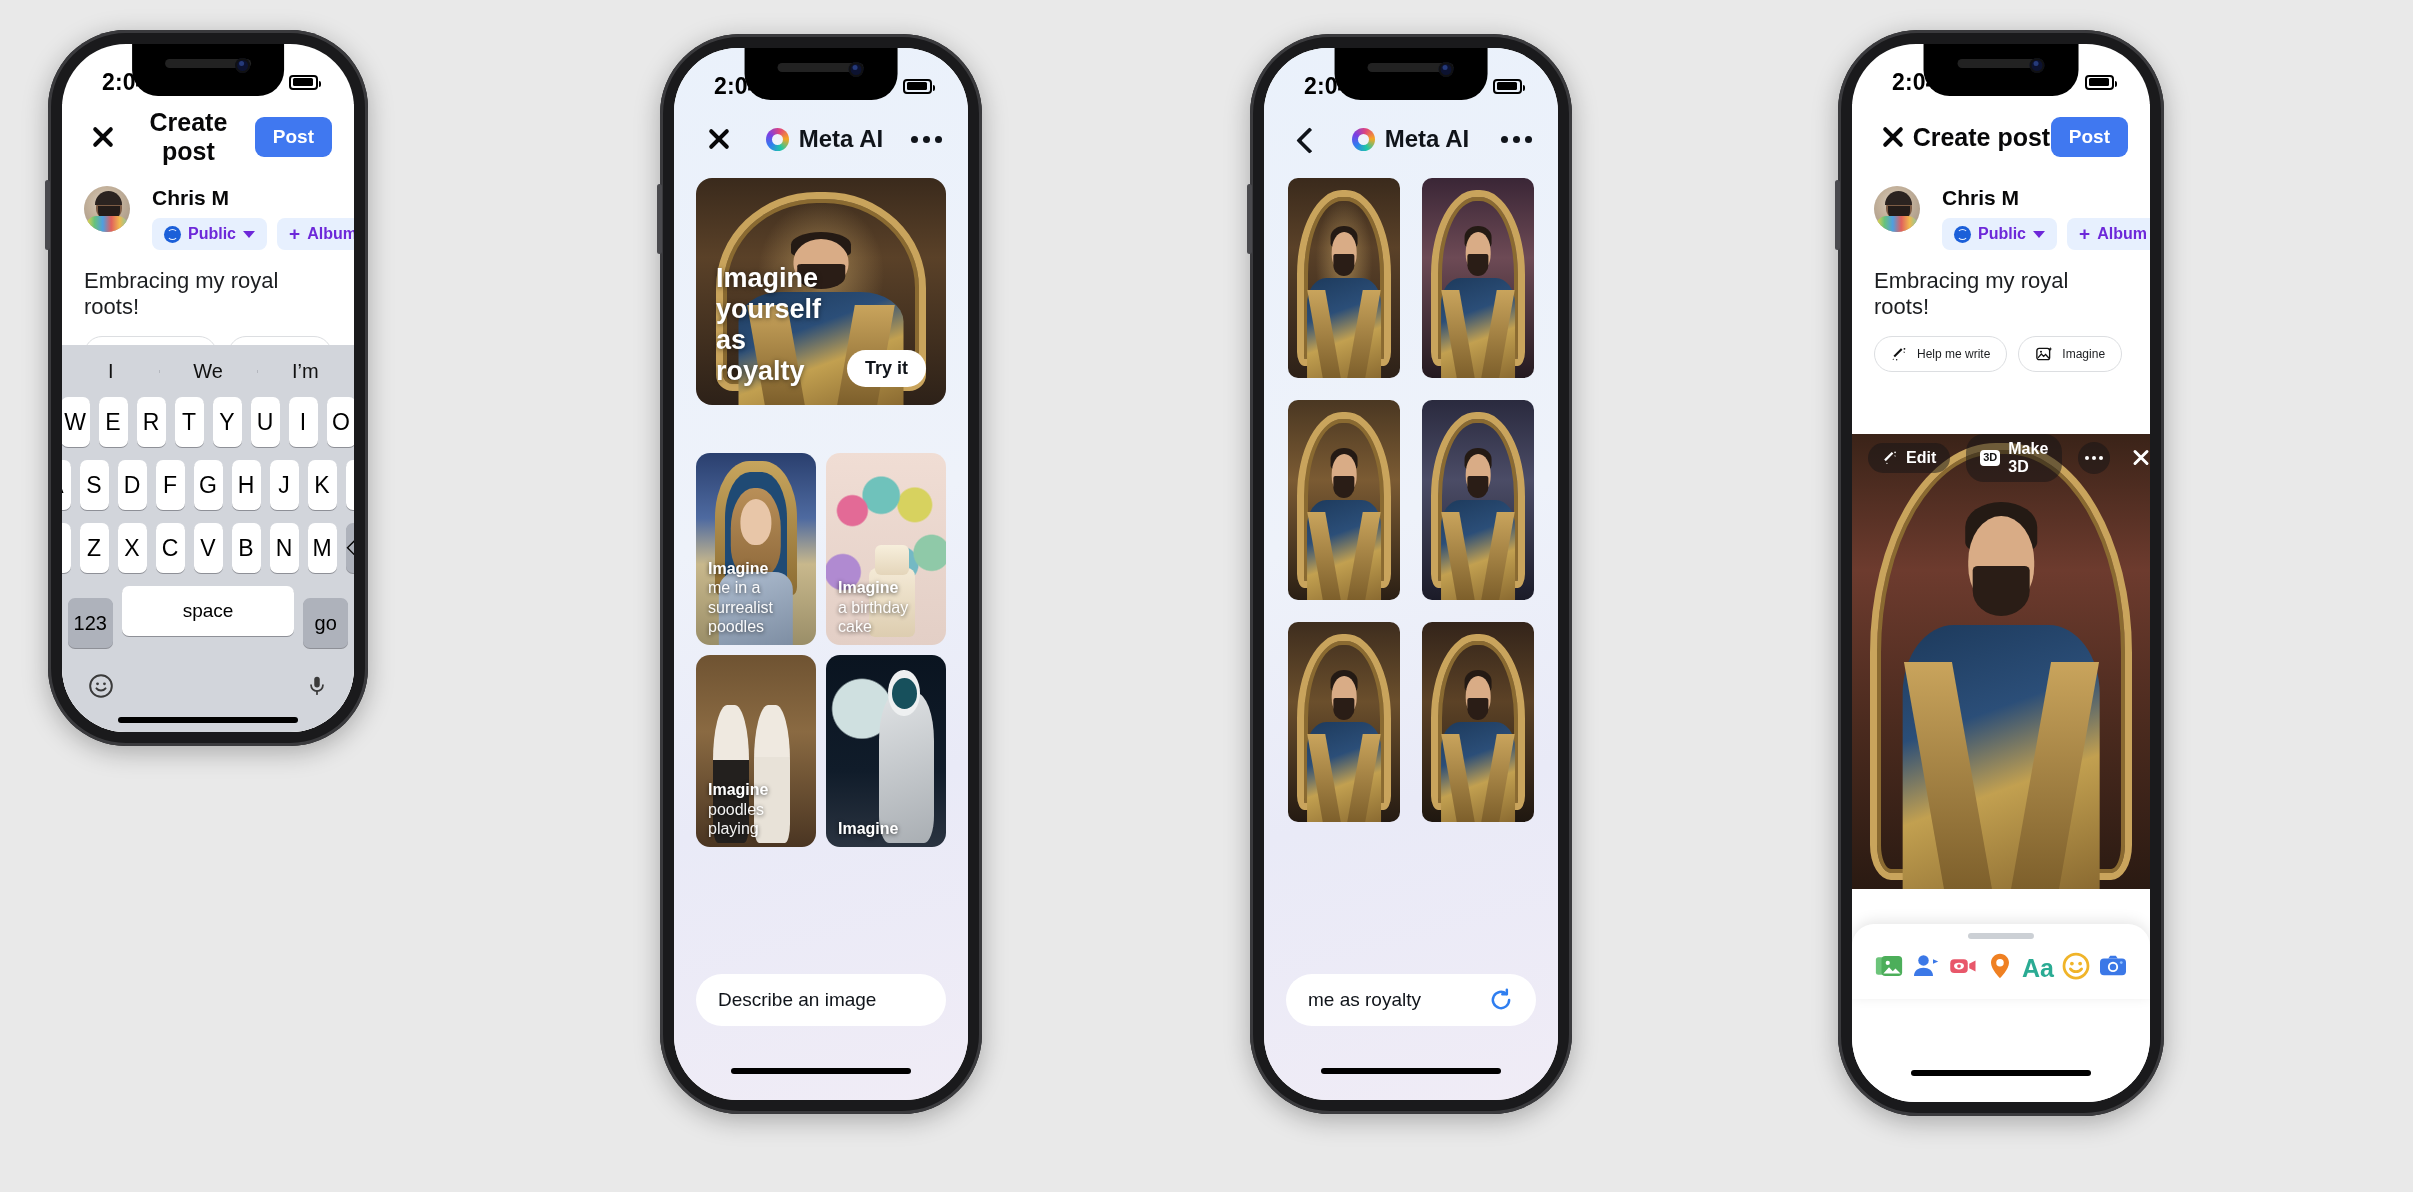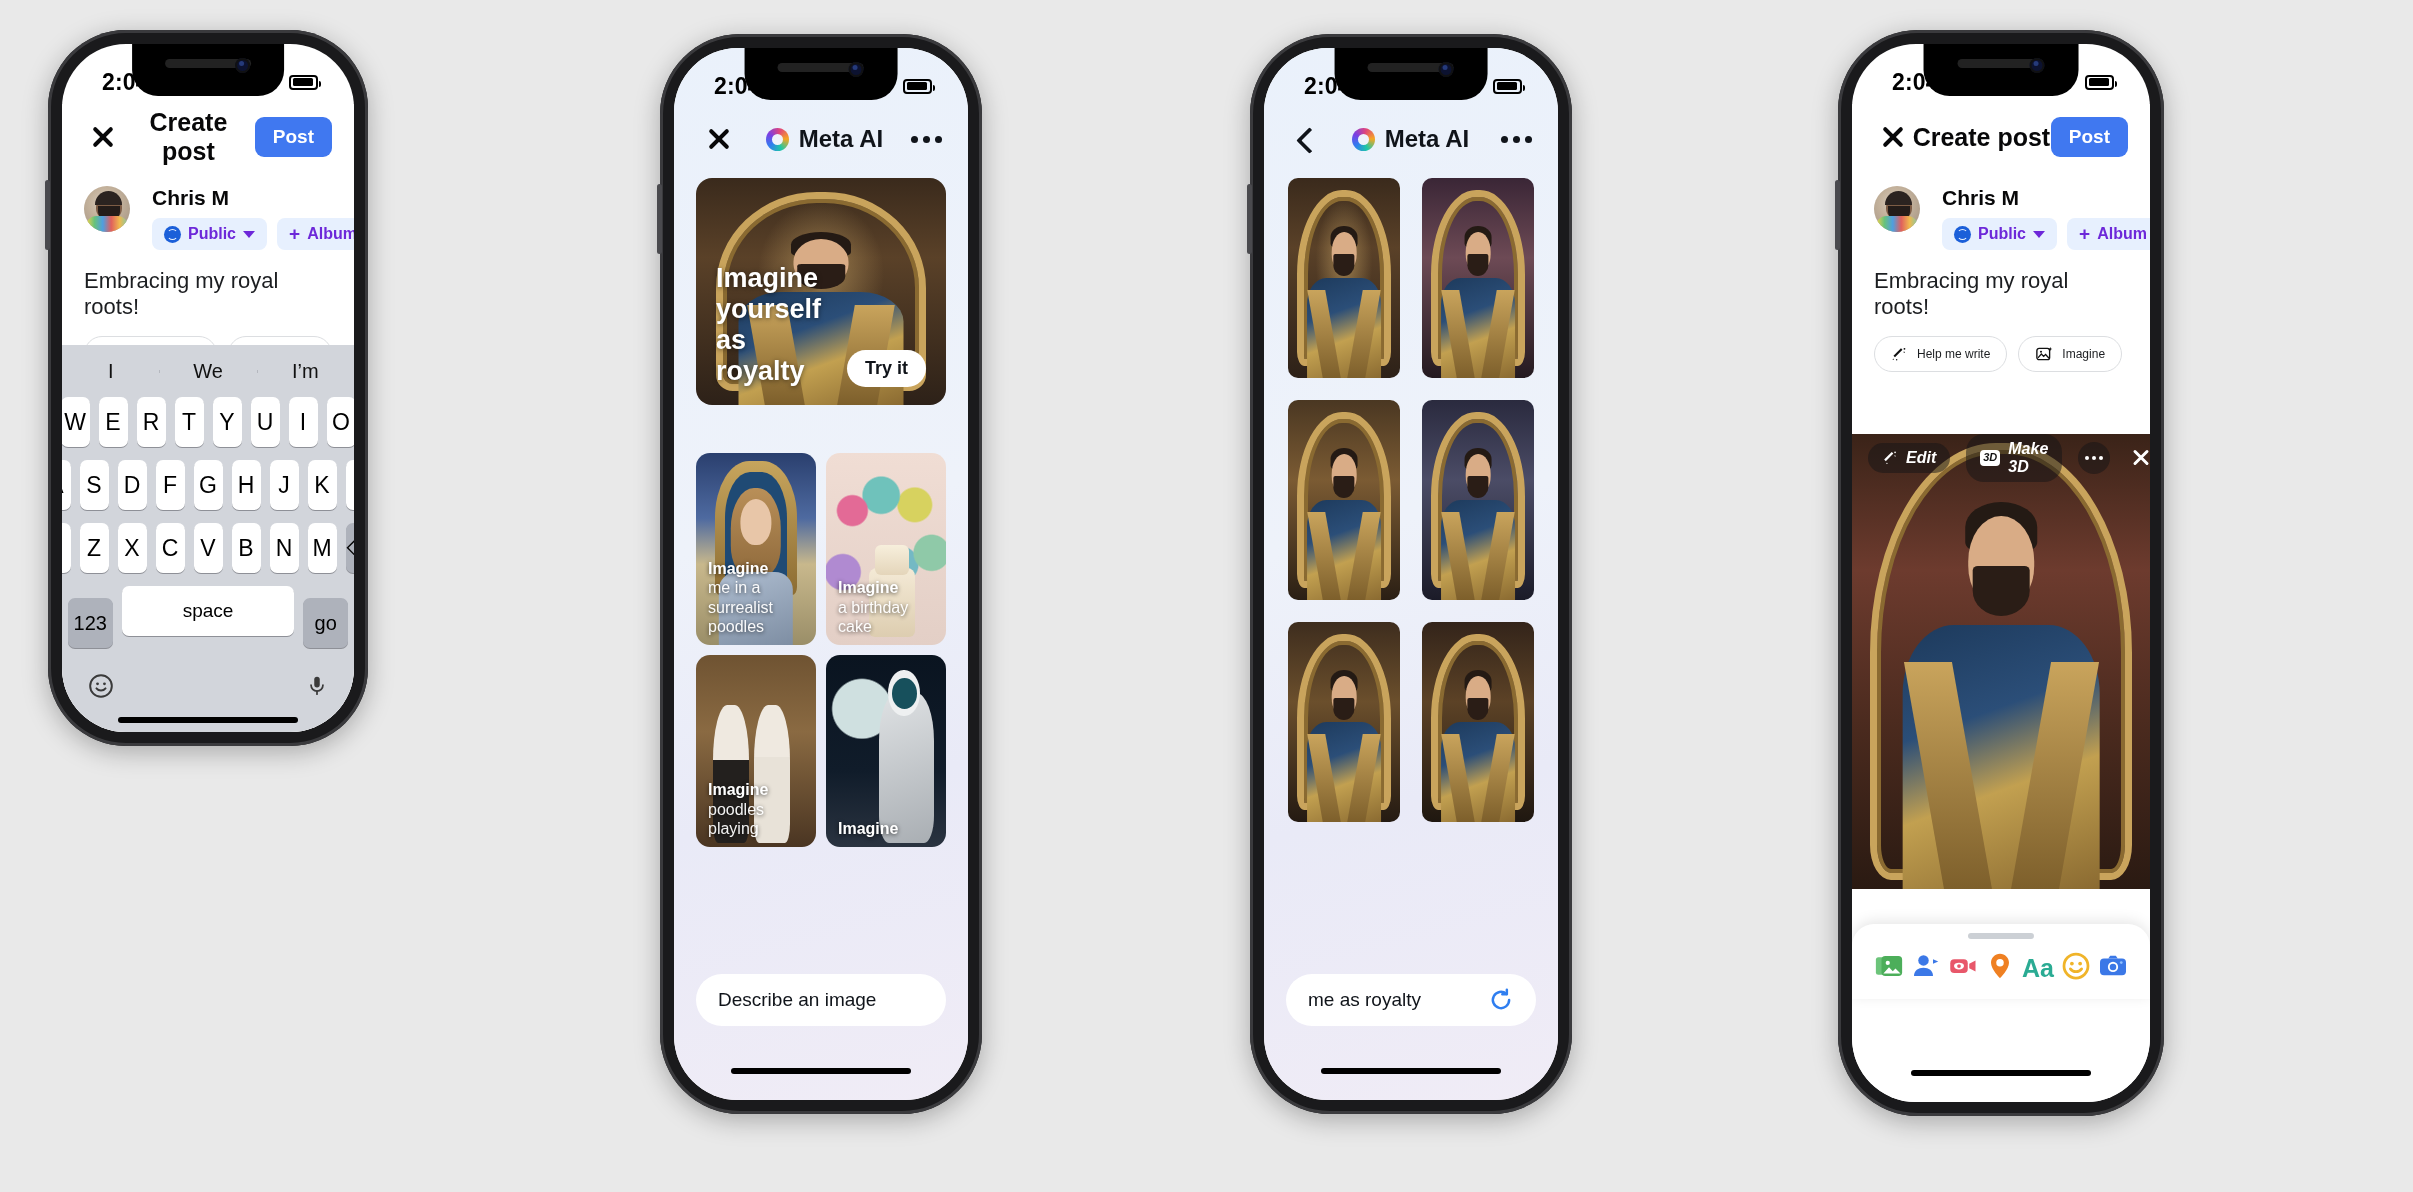--- a/index.html
+++ b/index.html
@@ -169,7 +169,7 @@
   .res{ height:200px; border-radius:10px; overflow:hidden; position:relative; }
 
   
-  .preview{ position:absolute; left:0; right:0; overflow:hidden;font-style:italic; }
+  .preview{ position:absolute; left:0; right:0; overflow:hidden; }
   .edit-bar{ position:absolute; left:0; right:0; top:0; height:48px;
     display:flex; align-items:center; gap:16px; padding:0 16px; z-index:5; }
   .pill{ display:flex; align-items:center; gap:8px; background:rgba(20,20,22,.5);

